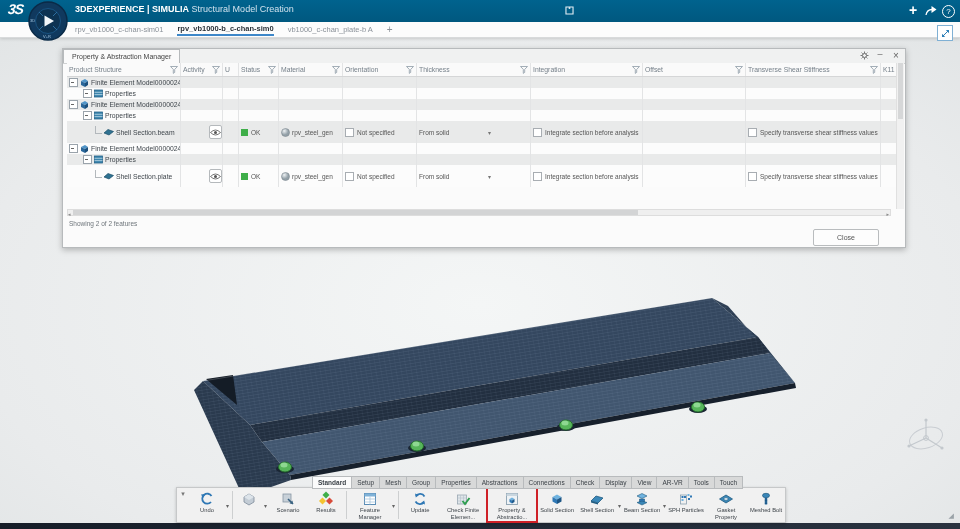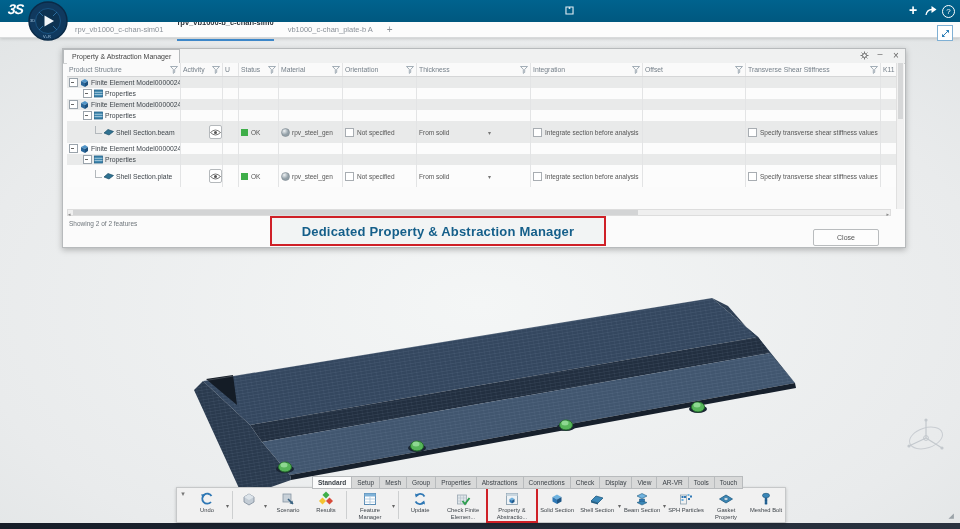--- a/index.html
+++ b/index.html
@@ -735,6 +735,9 @@
 
   <div class="topbar">
     <div class="logo3ds">3S</div>
+    <div class="brand">
+      <b>3DEXPERIENCE</b>&nbsp;<b>|</b>&nbsp;<b>SIMULIA</b>&nbsp;<span class="app">Structural Model Creation</span>
+    </div>
     <svg style="position:absolute;left:563px;top:4px;" width="13" height="13" viewBox="0 0 13 13">
         <path d="M1.5,6.5 L6.5,1.5 L11.5,6.5 L6.5,11.5 Z" fill="none" stroke="#e4eef4" stroke-width="1.1" transform="rotate(45 6.5 6.5)"></path>
         <circle cx="6.5" cy="4" r="1" fill="#e4eef4"></circle>

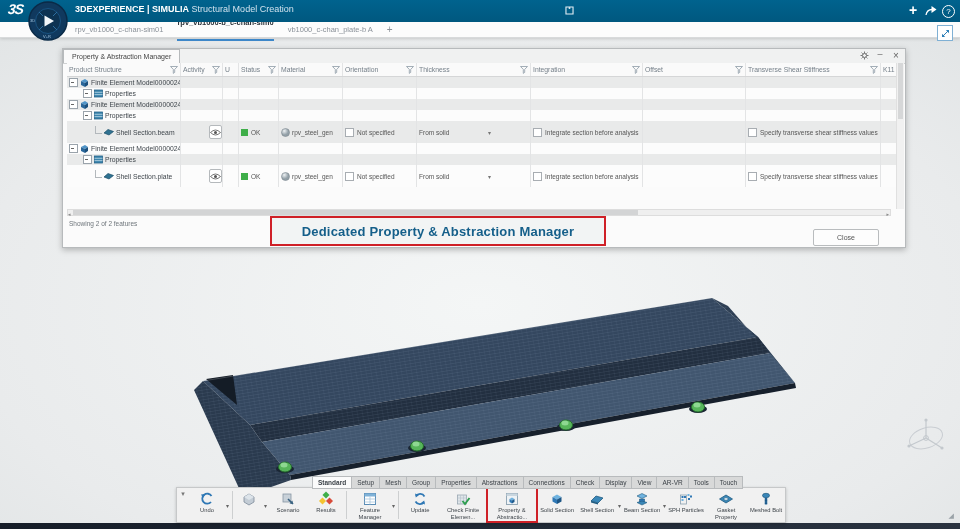--- a/index.html
+++ b/index.html
@@ -31,7 +31,7 @@
            border-bottom:1px solid #d8dadb;box-shadow:0 1px 3px rgba(0,0,0,.15);z-index:39;
            display:flex;align-items:center;gap:14px;padding-left:75px;box-sizing:border-box;}
   .doctab{font-size:7.5px;color:#8a9199;white-space:nowrap;cursor:pointer;}
-  .doctab.active{color:#2a3138;font-weight:bold;border-bottom:2px solid #3d87c9;padding-bottom:12px;}
+  .doctab.active{color:#2a3138;font-weight:bold;border-bottom:2px solid #3d87c9;padding-bottom:1px;}
   .doctab-add{font-size:10px;color:#8a9199;cursor:pointer;}
   .expandbtn{position:absolute;right:7px;top:25px;width:14px;height:14px;background:#fff;
              border:1px solid #7fb0d4;z-index:41;display:flex;align-items:center;justify-content:center;cursor:pointer;}

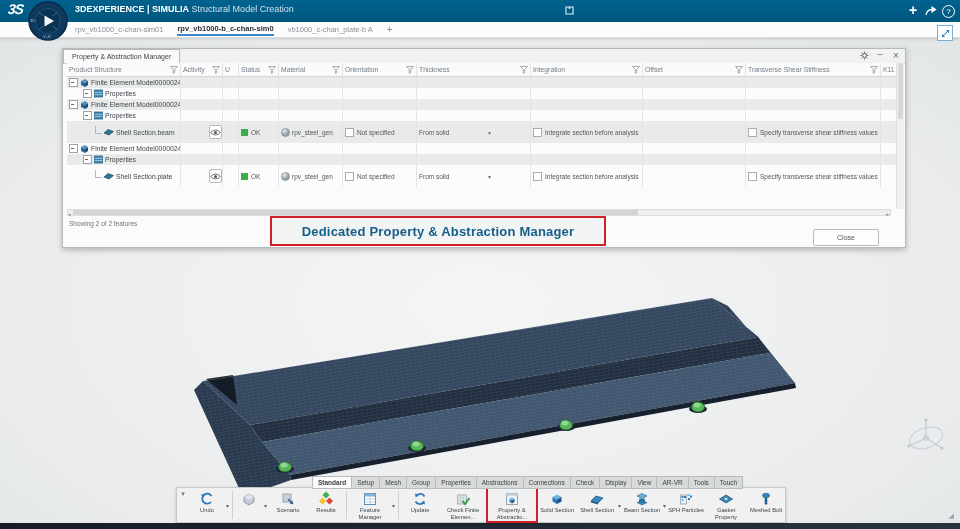--- a/index.html
+++ b/index.html
@@ -541,9 +541,6 @@
     <div class="closebtn">Close</div>
   </div>
 
-  <div class="callout">
-    <span>Dedicated Property &amp; Abstraction Manager</span>
-  </div>
 
   <div class="ribbon">
     <span class="rtab active">Standard</span>

